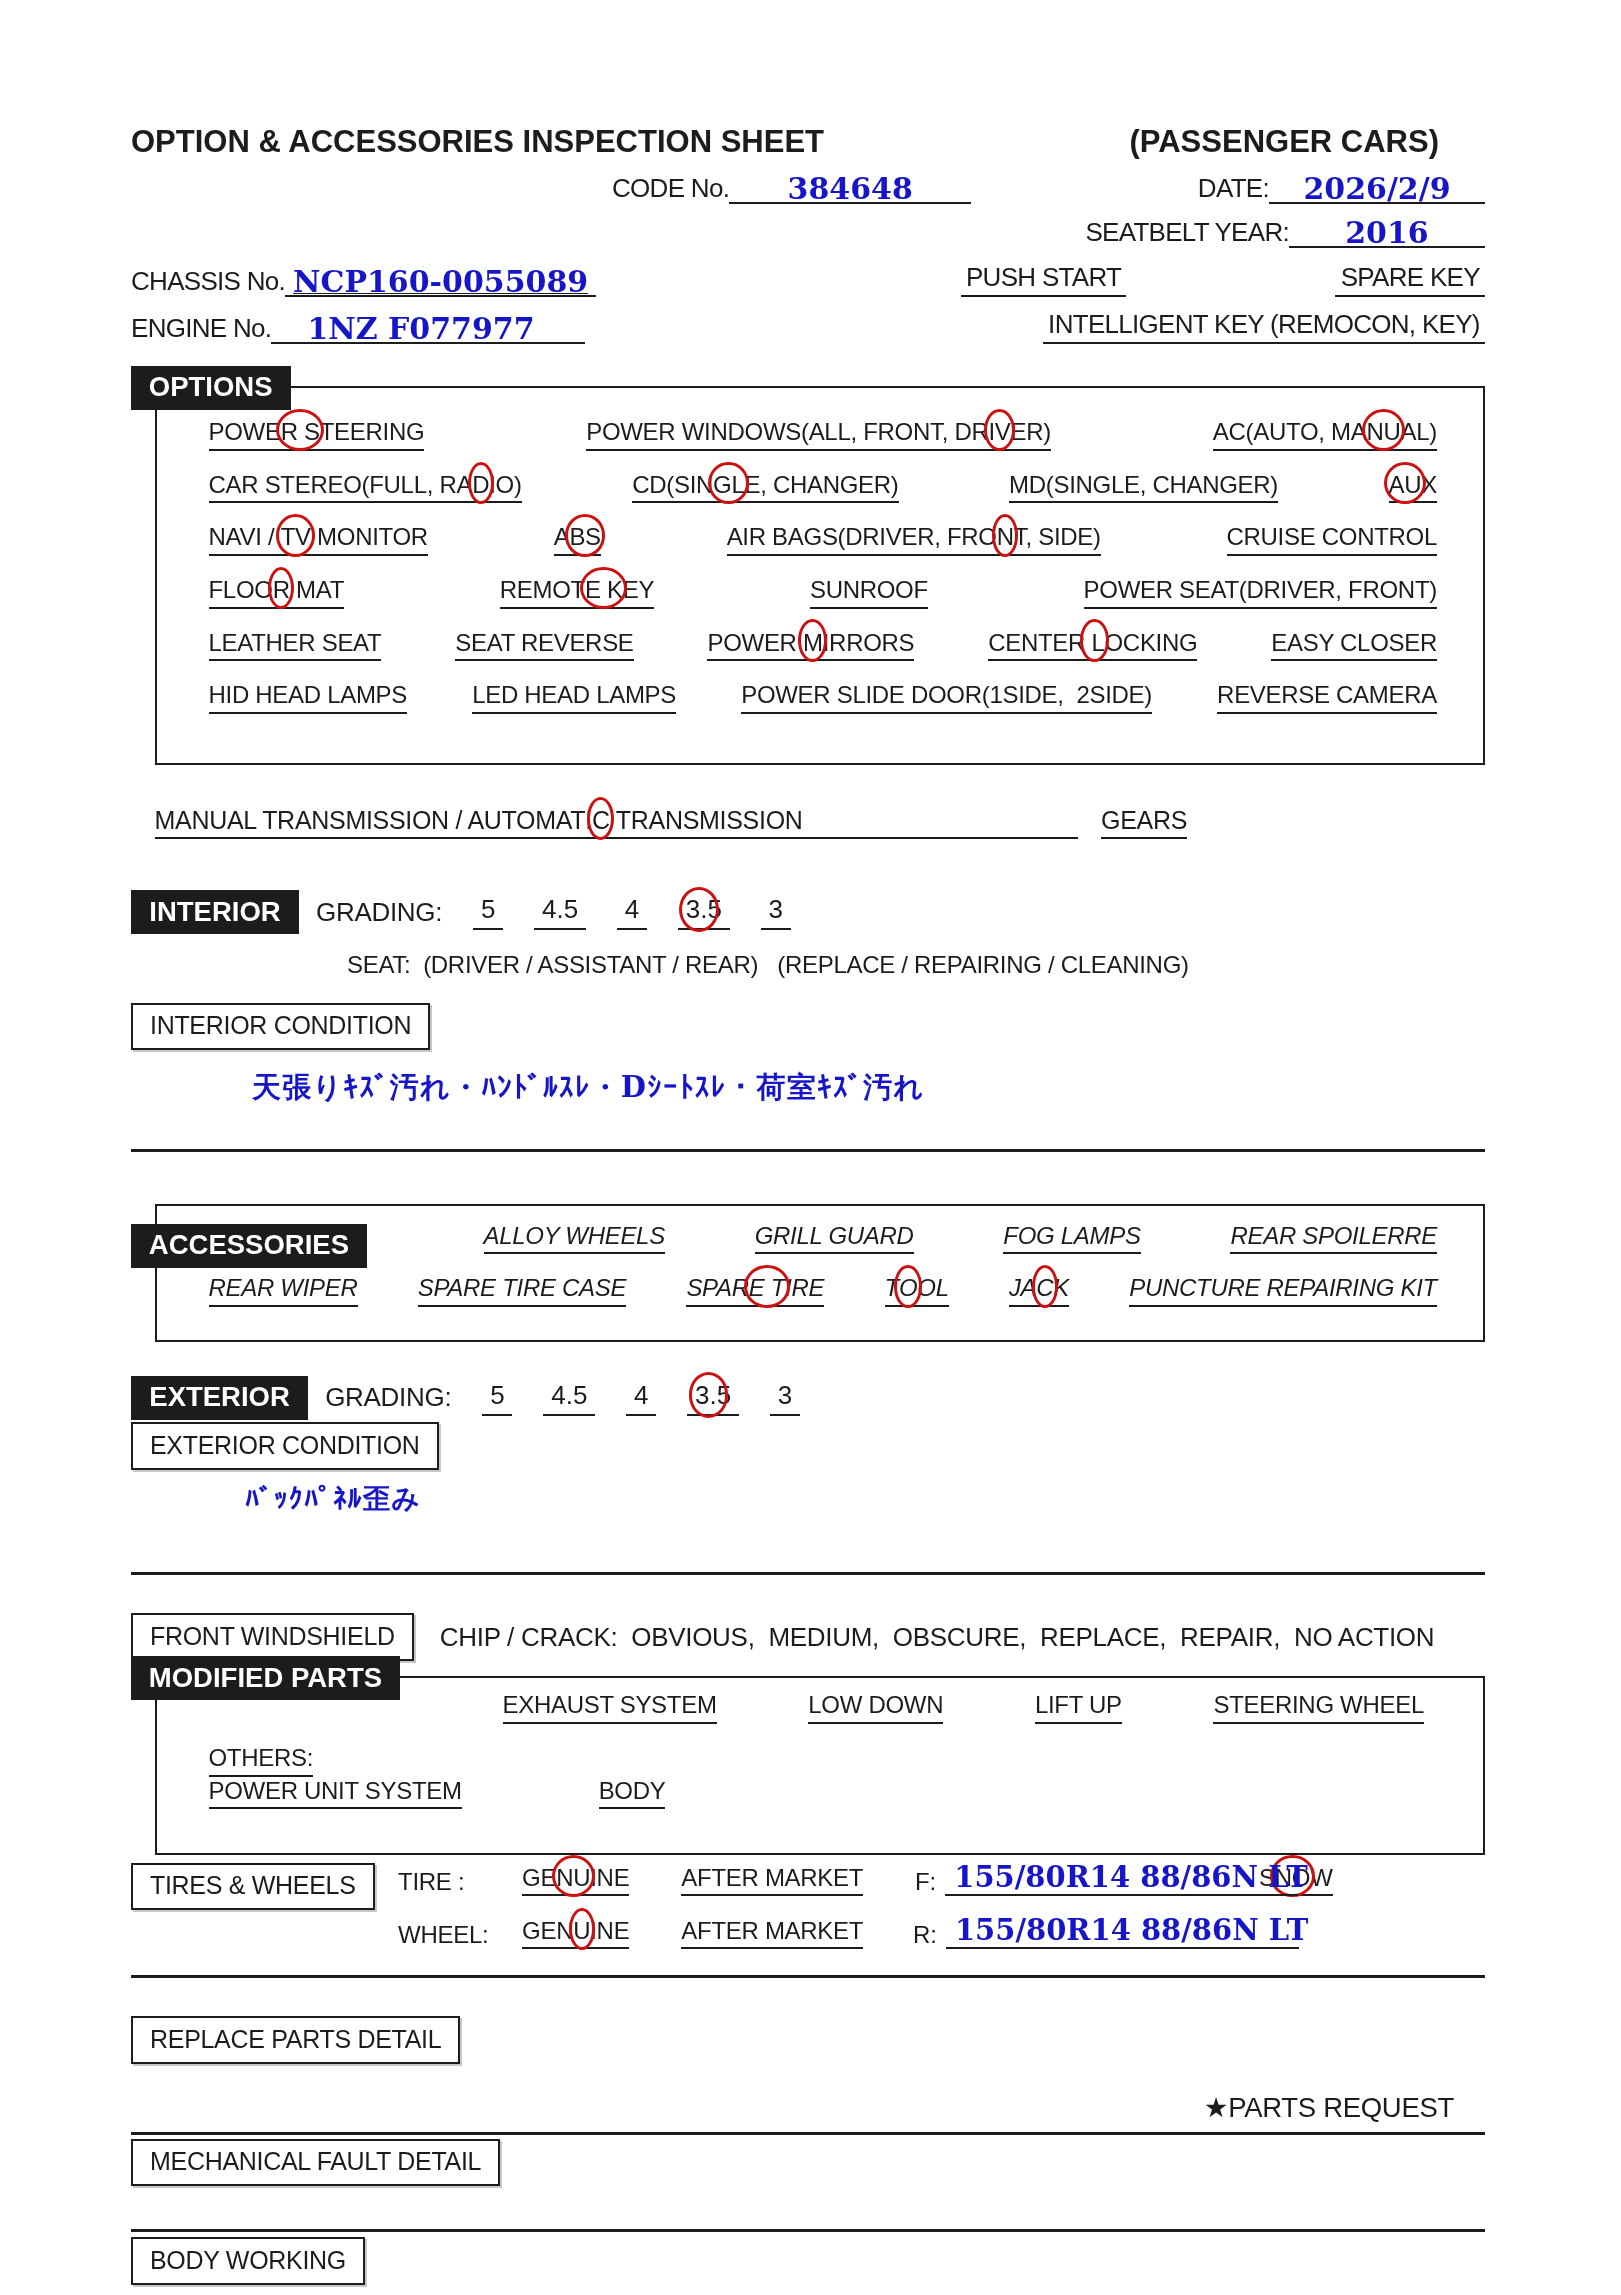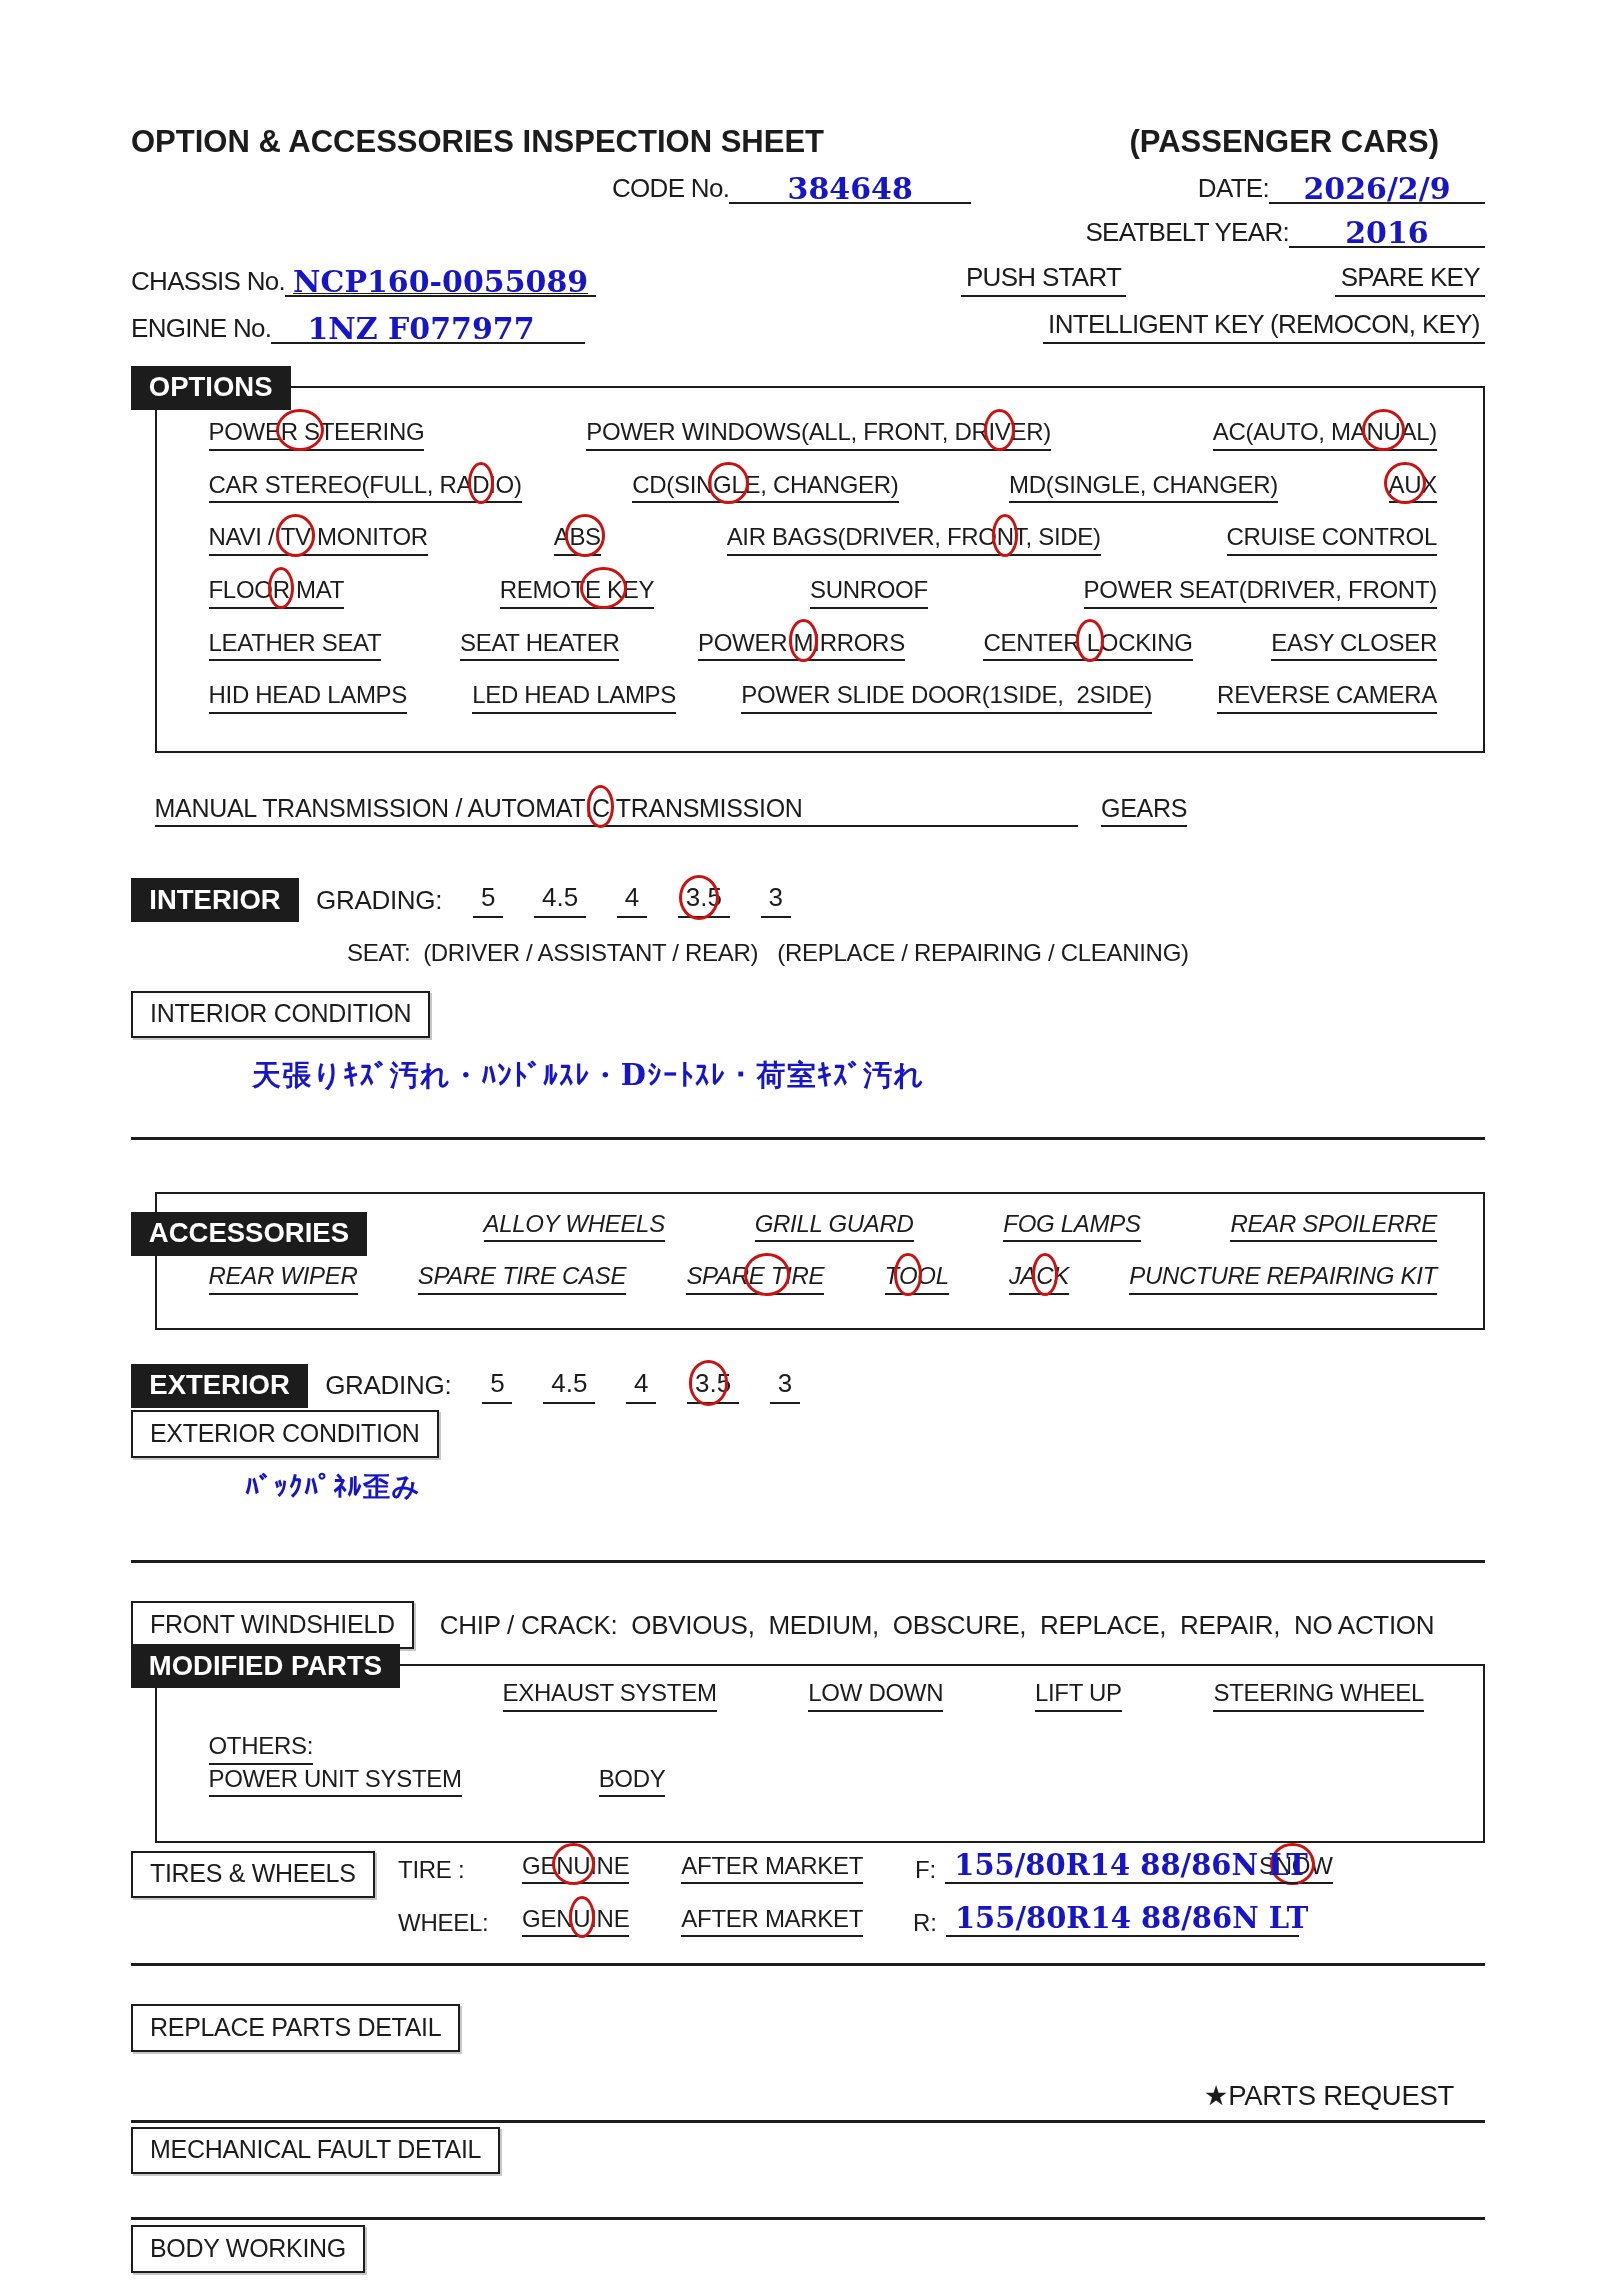--- a/index.html
+++ b/index.html
@@ -125,7 +125,7 @@
       </div>
       <div class="optrow">
         <span class="opt"><span>LEATHER SEAT</span><span class="oc"></span><span></span></span>
-        <span class="opt"><span>SEAT HEATER</span><span class="oc"></span><span></span></span>
+        <span class="opt"><span>SEAT REVERSE</span><span class="oc"></span><span></span></span>
         <span class="opt"><span>POWER </span><span class="oc">M</span><span>IRRORS</span></span>
         <span class="opt"><span>CENTER</span><span class="oc"> L</span><span>OCKING</span></span>
         <span class="opt"><span>EASY CLOSER</span><span class="oc"></span><span></span></span>

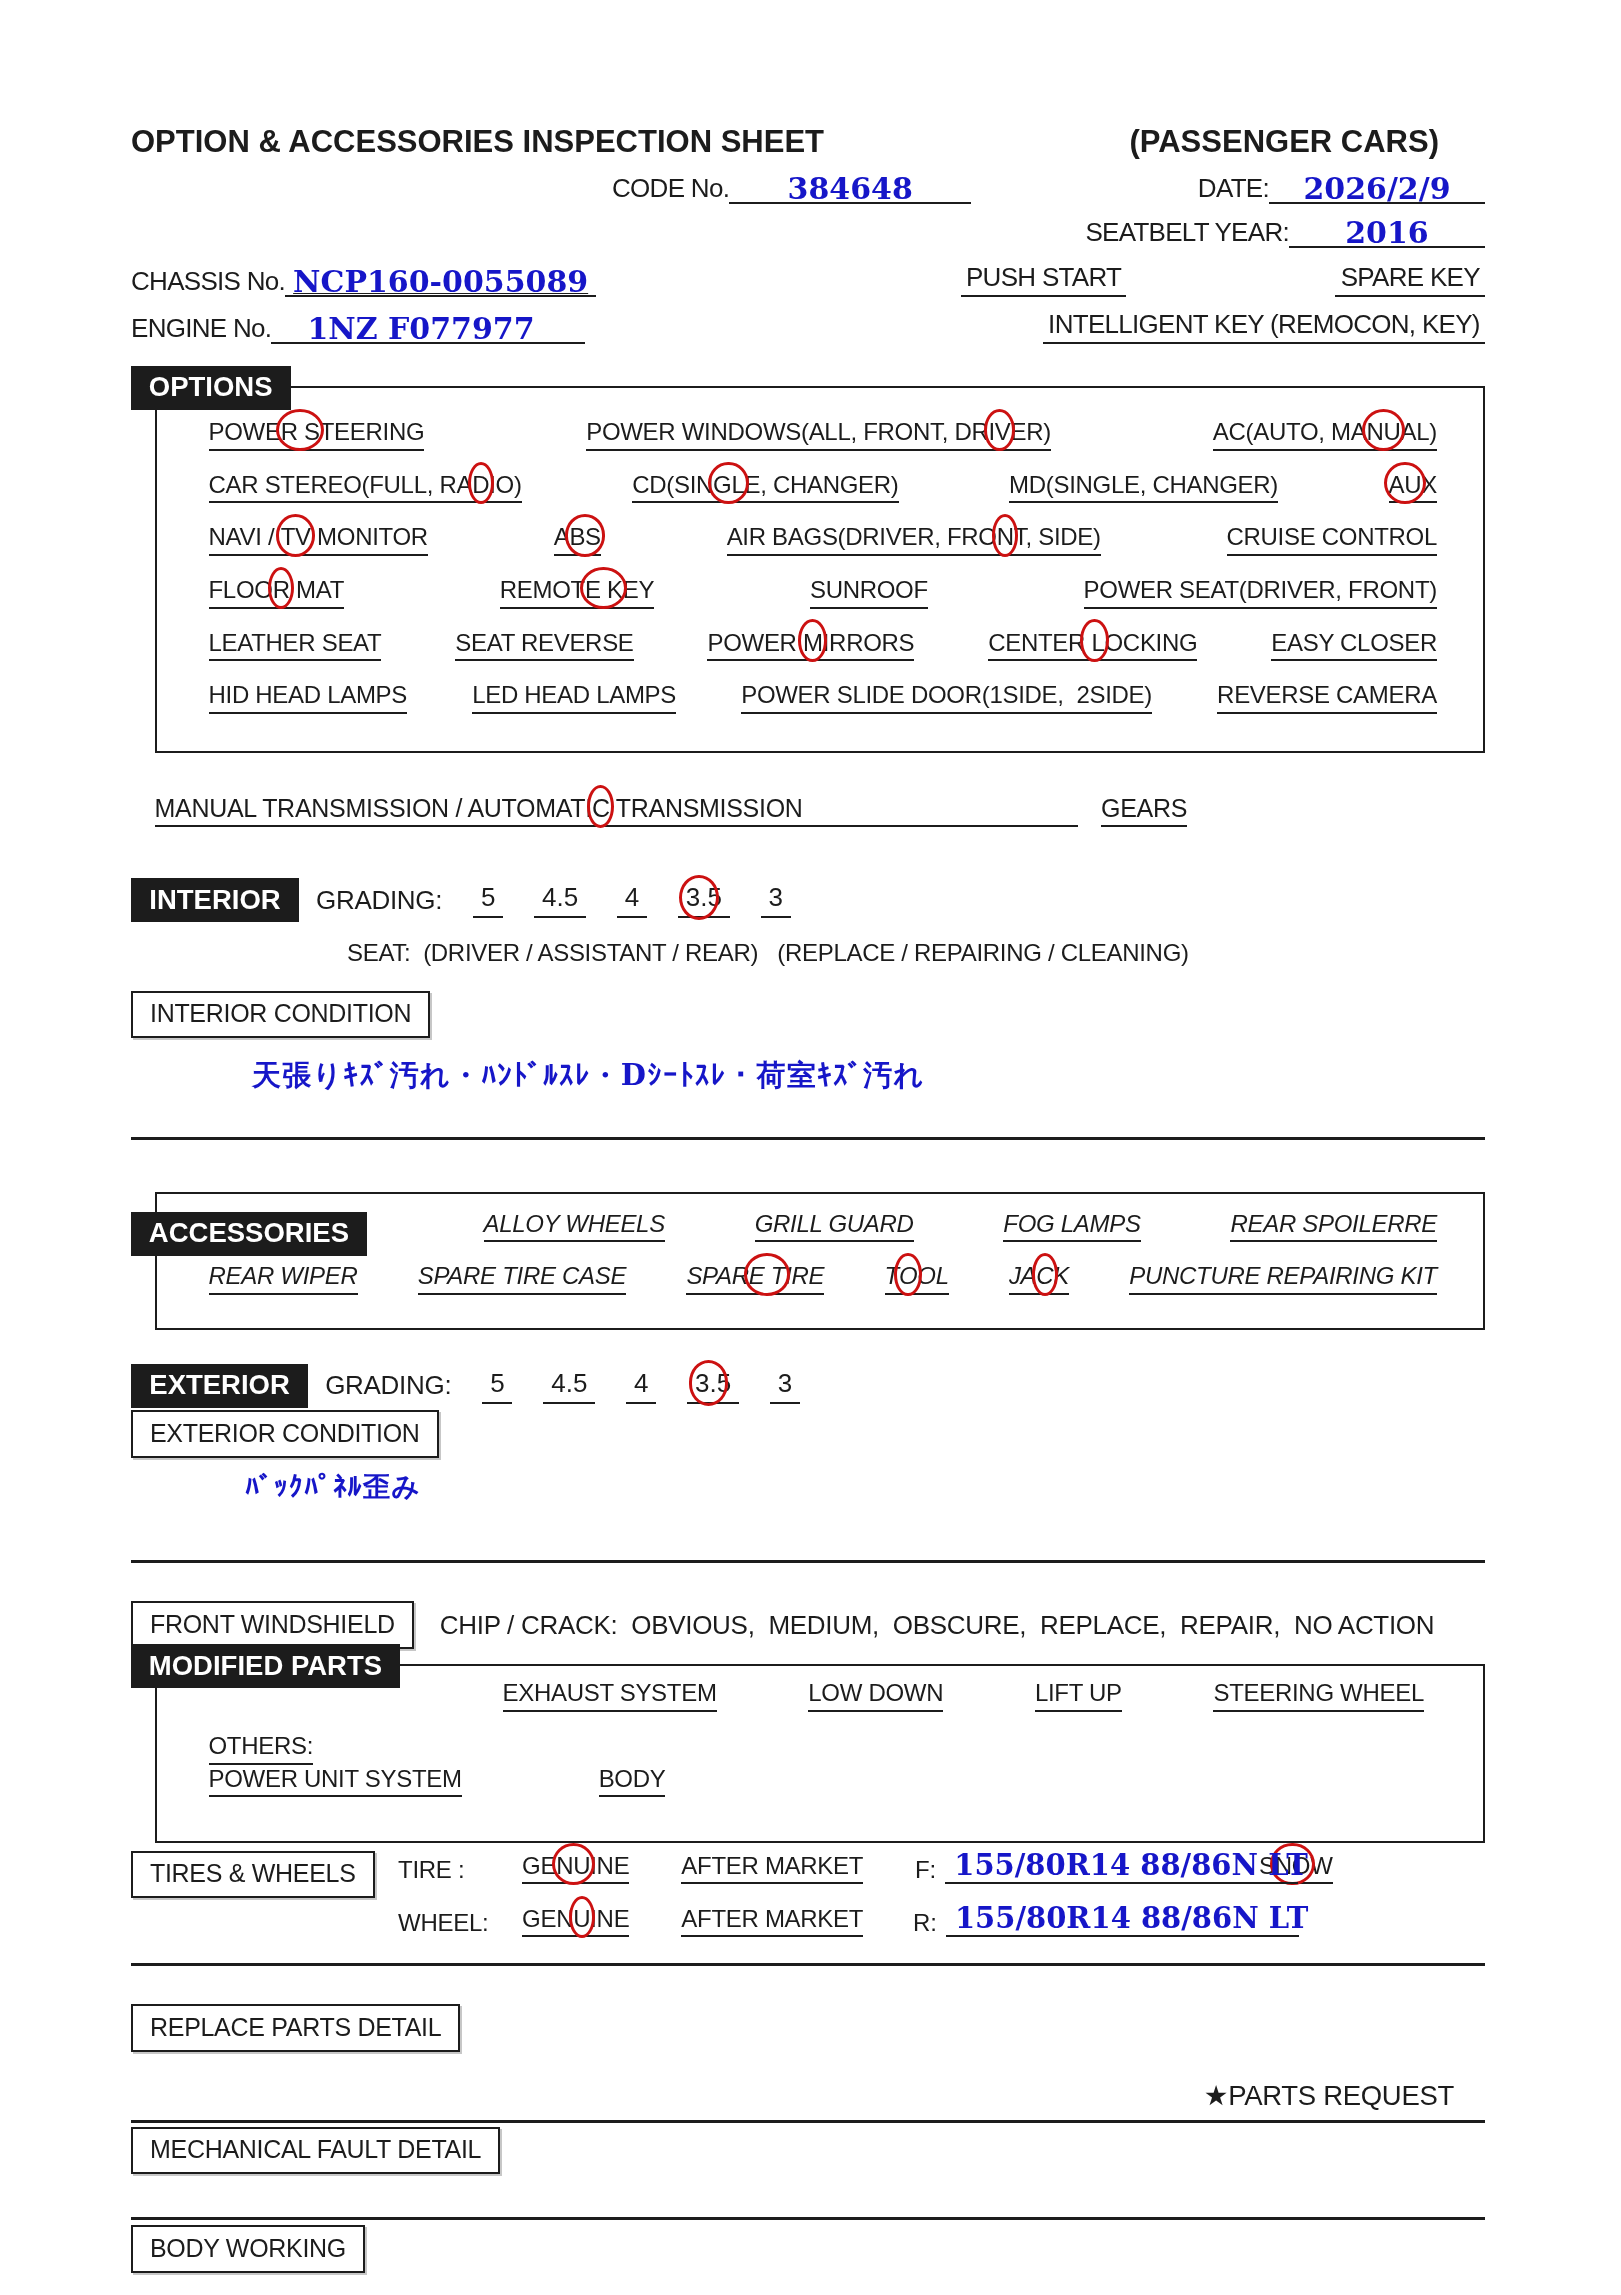--- a/index.html
+++ b/index.html
@@ -42,7 +42,7 @@
   .oc:not(:empty)::after{content:"";position:absolute;left:-4.6px;right:-4.6px;top:-9.2px;bottom:-5.2px;border:3.3px solid var(--red);border-radius:50%;}
 
   .optrow{display:flex;justify-content:space-between;margin-bottom:20px;}
-  .optrow:last-child{margin-bottom:0;}
+  .optrow:last-child{margin-bottom:12px;}
 
   
   .gv{display:inline-block;border-bottom:2.6px solid var(--ink);padding:0 7.8px 2.6px 7.8px;font-size:26px;}

